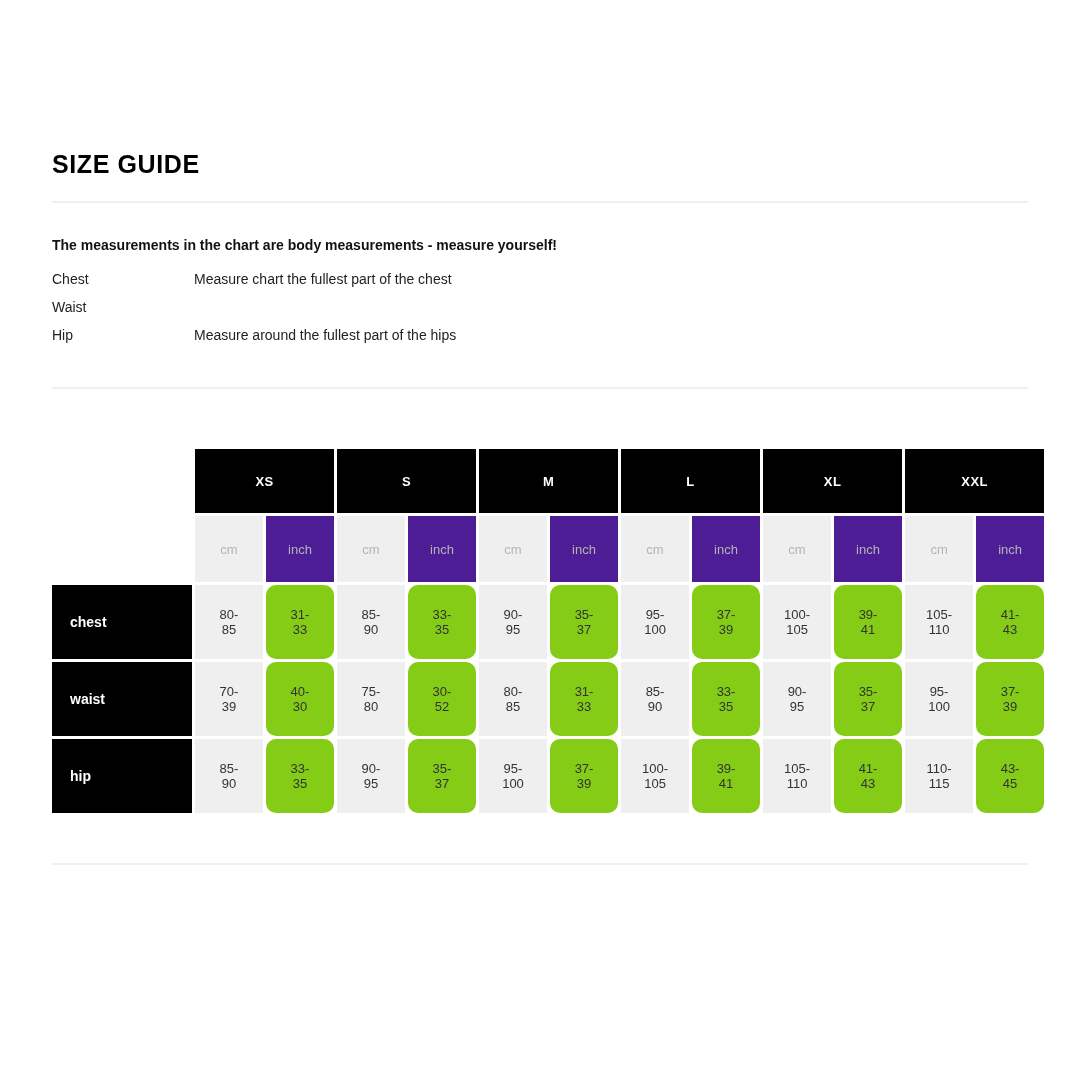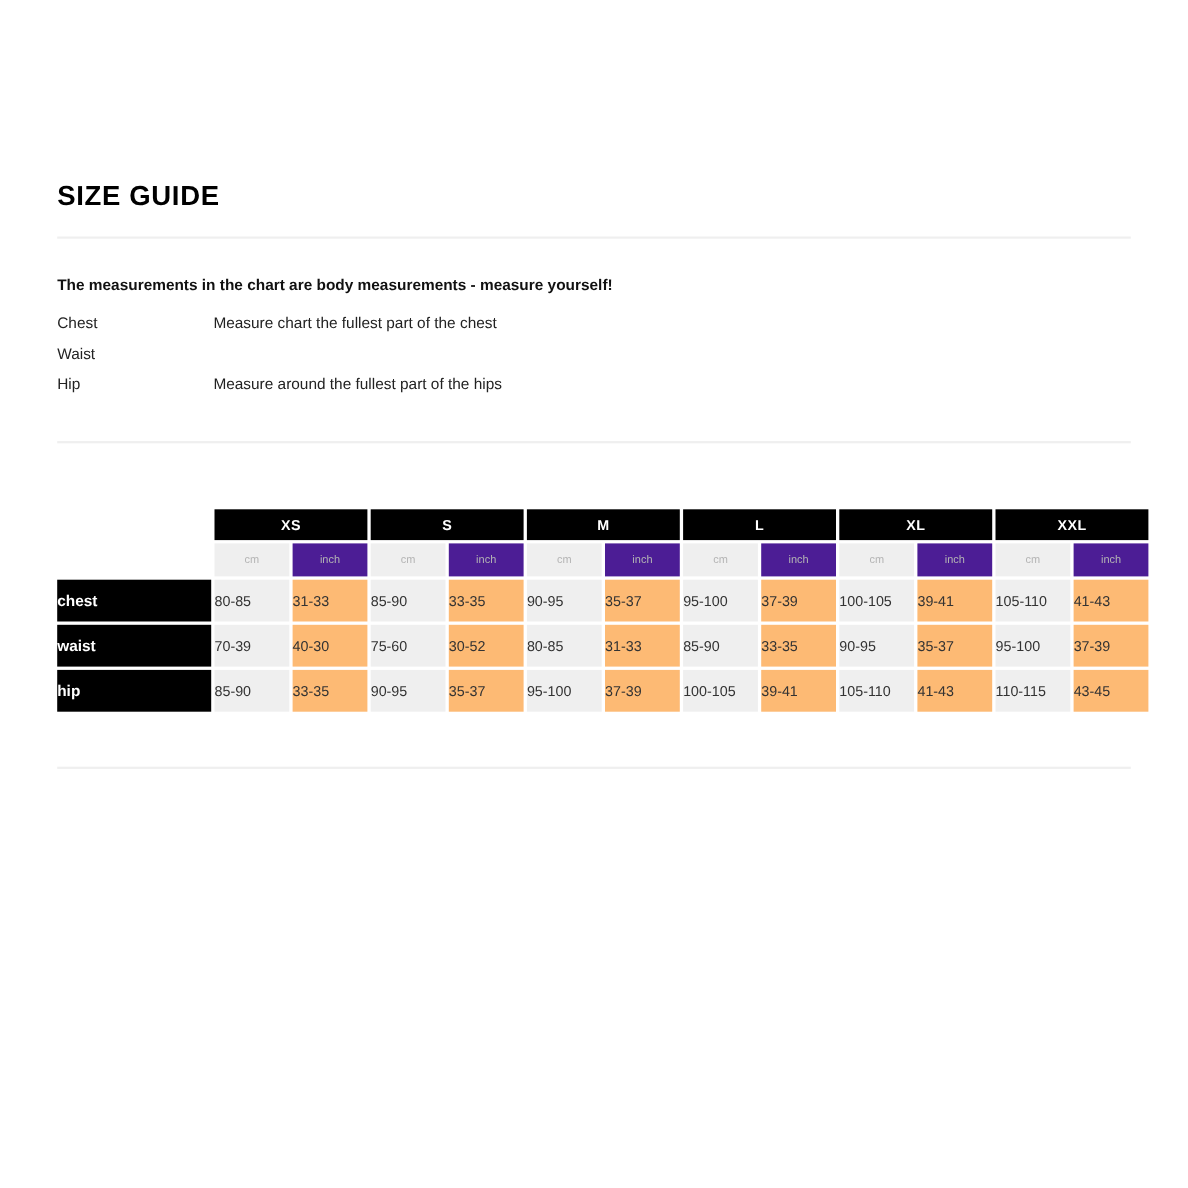--- a/index.html
+++ b/index.html
@@ -23,7 +23,7 @@
   .content {
     position: absolute;
     left: 52px;
-    top: 164px;
+    top: 150px;
     width: 976px;
   }
   .title {

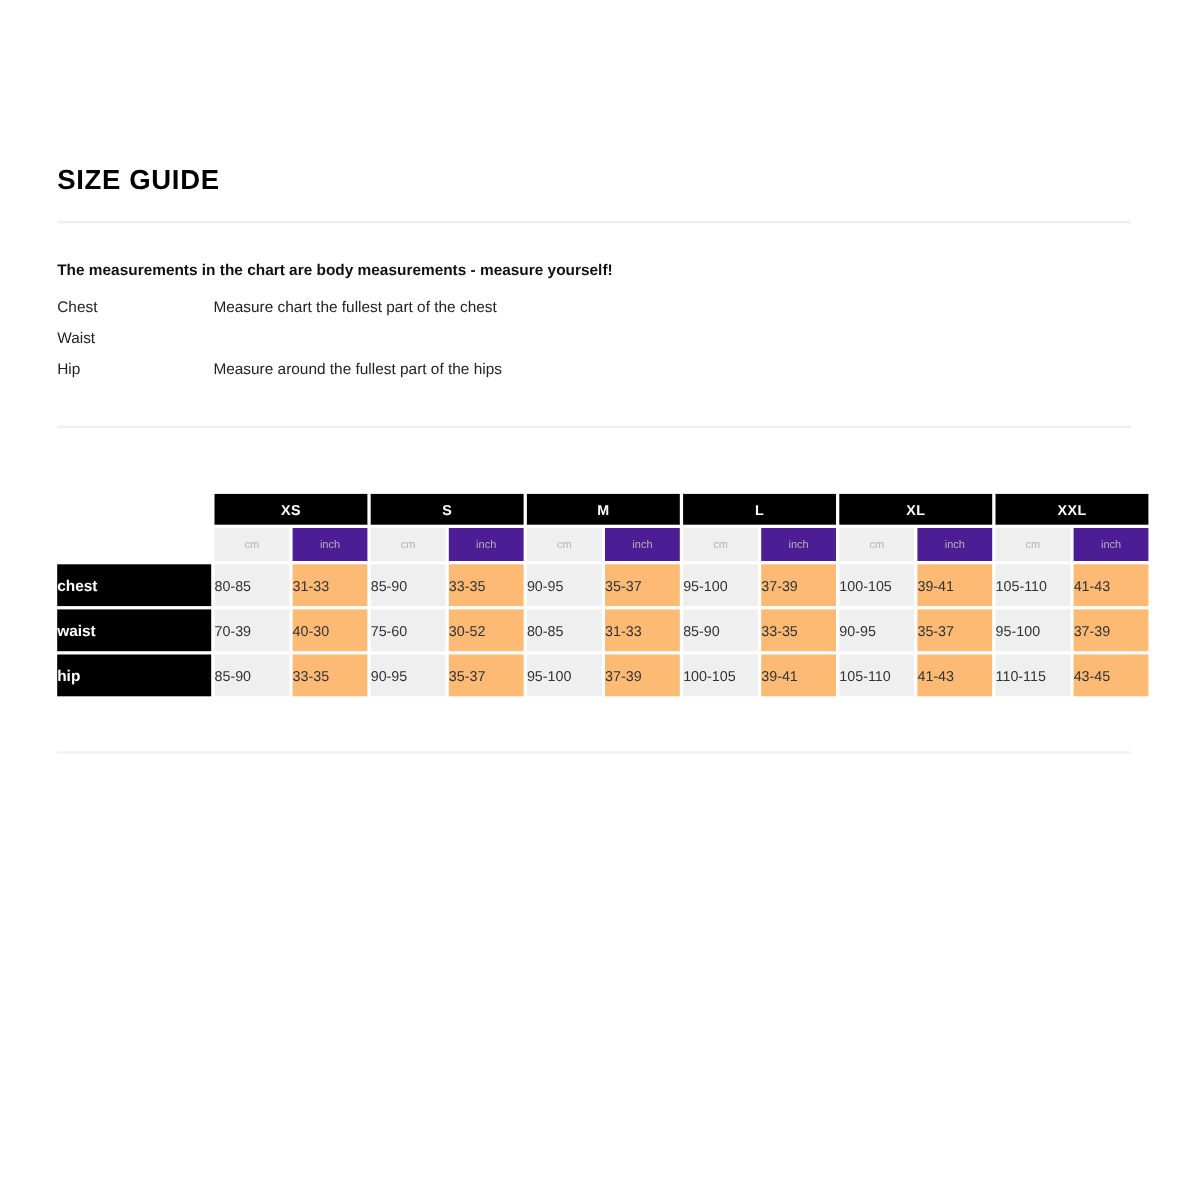--- a/index.html
+++ b/index.html
@@ -82,7 +82,7 @@
   table.size-table col.cell { width: 68px; }
 
   .size-table th, .size-table td {
-    padding: 0;
+    padding: 18px;
     margin: 0;
   }
   .corner {

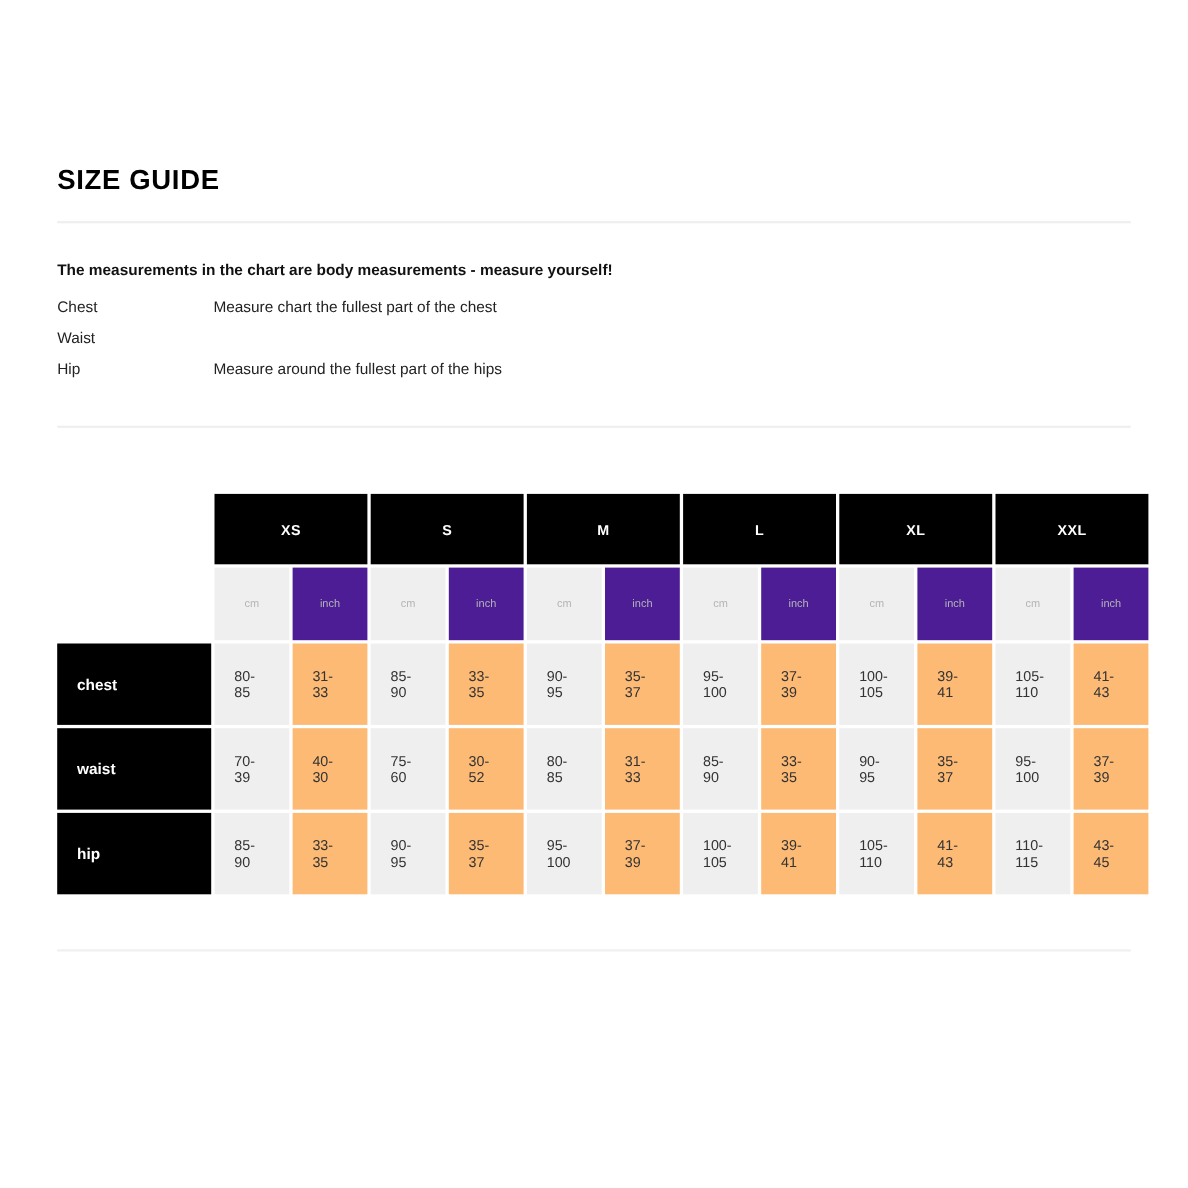--- a/index.html
+++ b/index.html
@@ -101,7 +101,7 @@
   .unit-cell {
     background: #efefef;
     color: #b4b4b4;
-    font-size: 10px;
+    font-size: 13px;
     font-weight: normal;
     text-align: center;
     height: 30px;

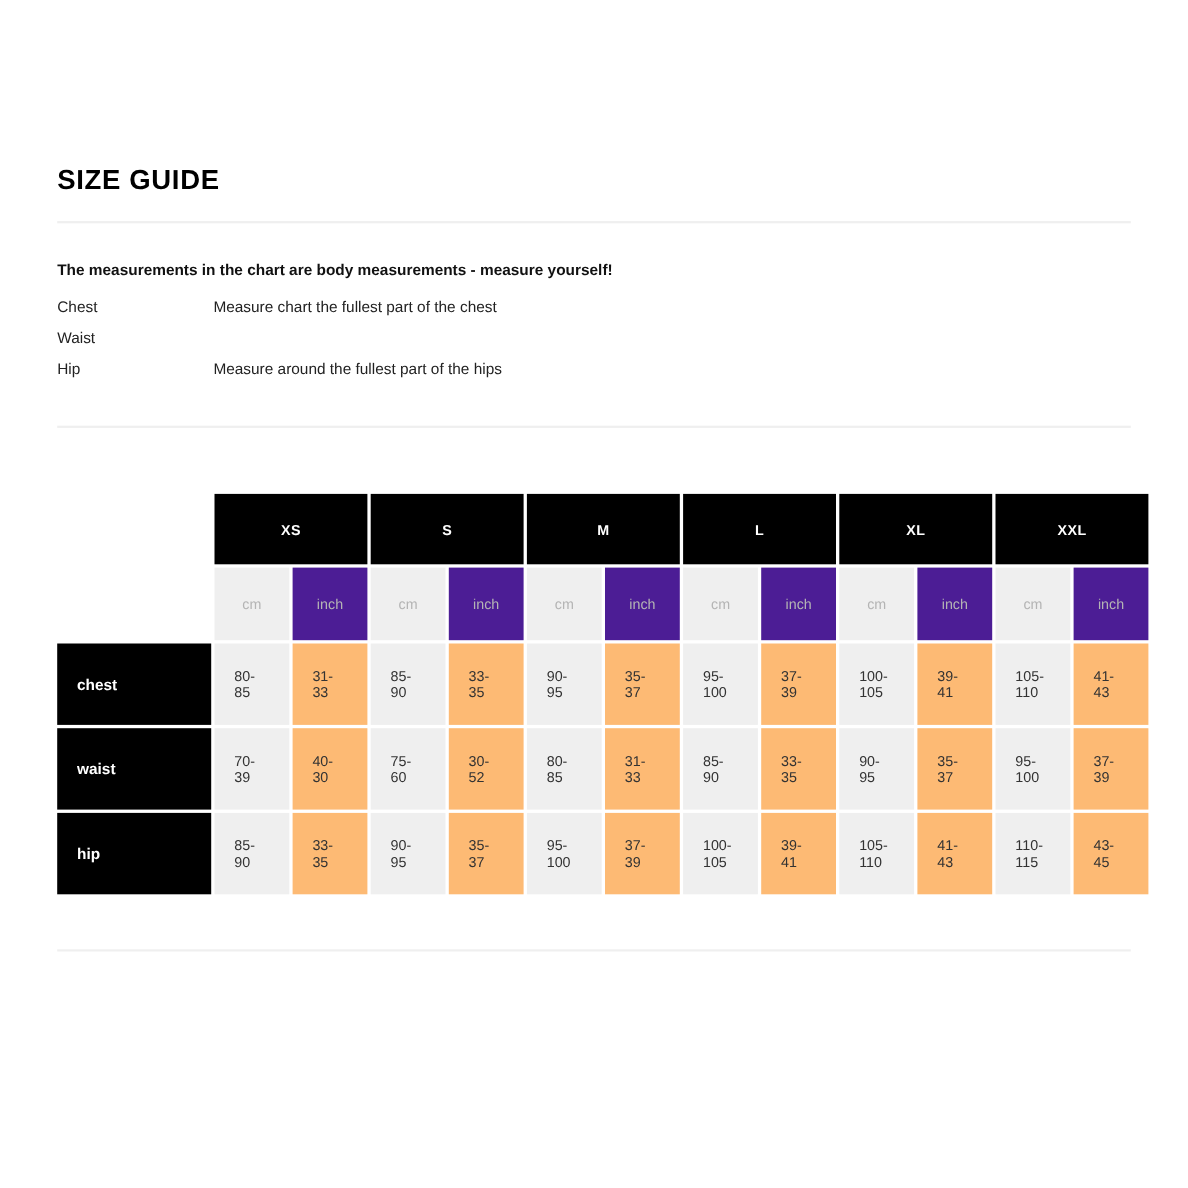--- a/index.html
+++ b/index.html
@@ -122,7 +122,7 @@
     background: #efefef;
     color: #333333;
     font-size: 13px;
-    text-align: left;
+    text-align: center;
     height: 38px;
   }
   .val.alt {

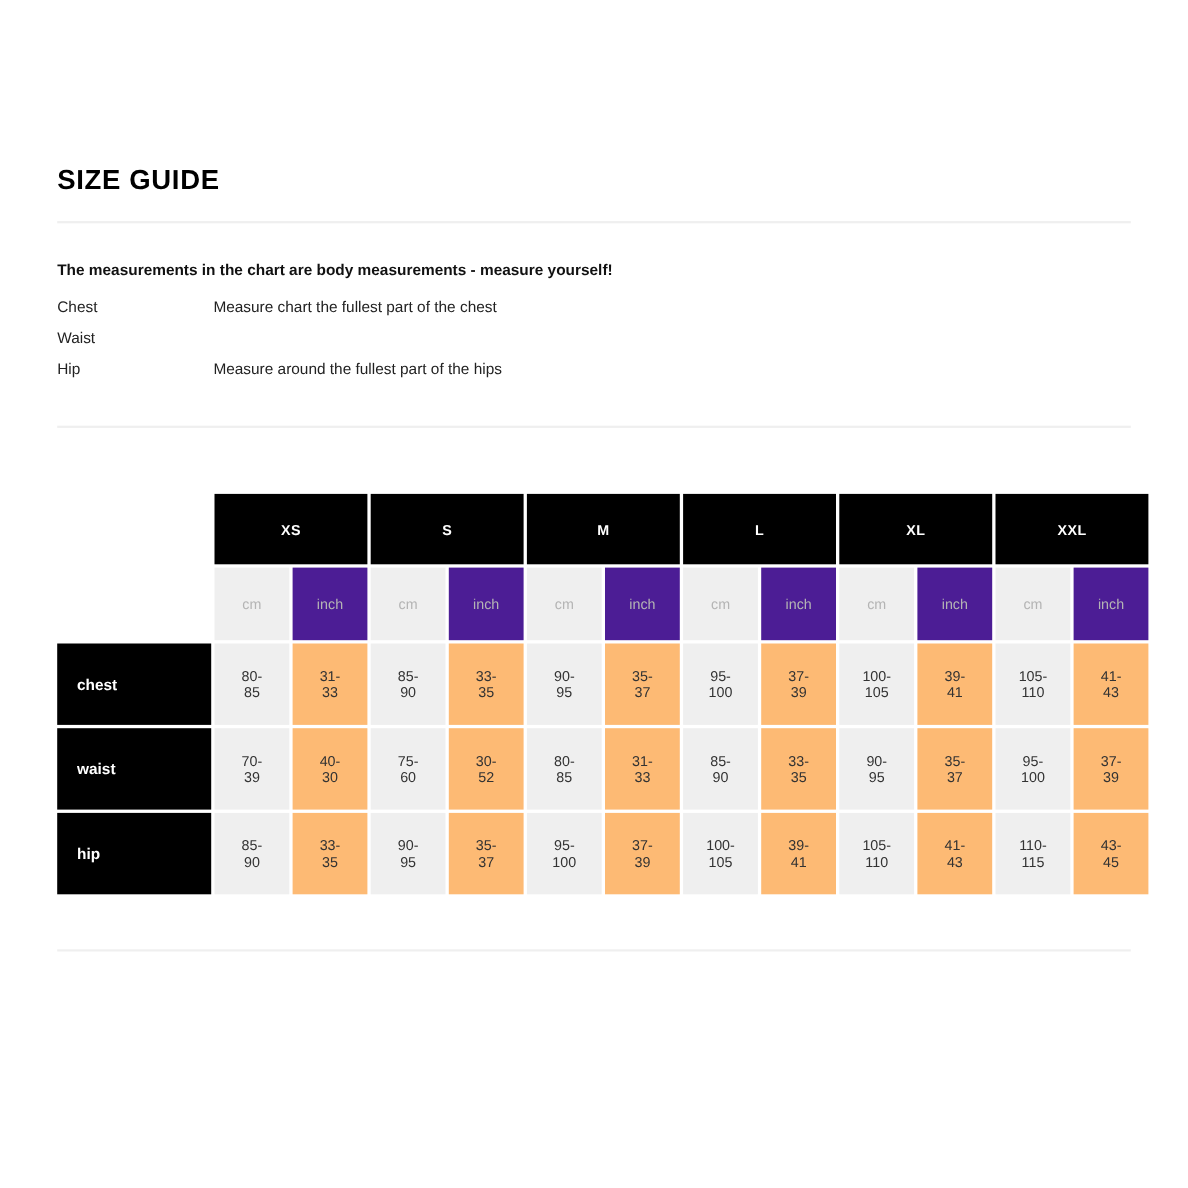--- a/index.html
+++ b/index.html
@@ -126,7 +126,8 @@
     height: 38px;
   }
   .val.alt {
-    background: #fdba74;
+    background: #84cc16;
+    border-radius: 10px;
   }
   .rule-3 {
     margin-top: 47px;

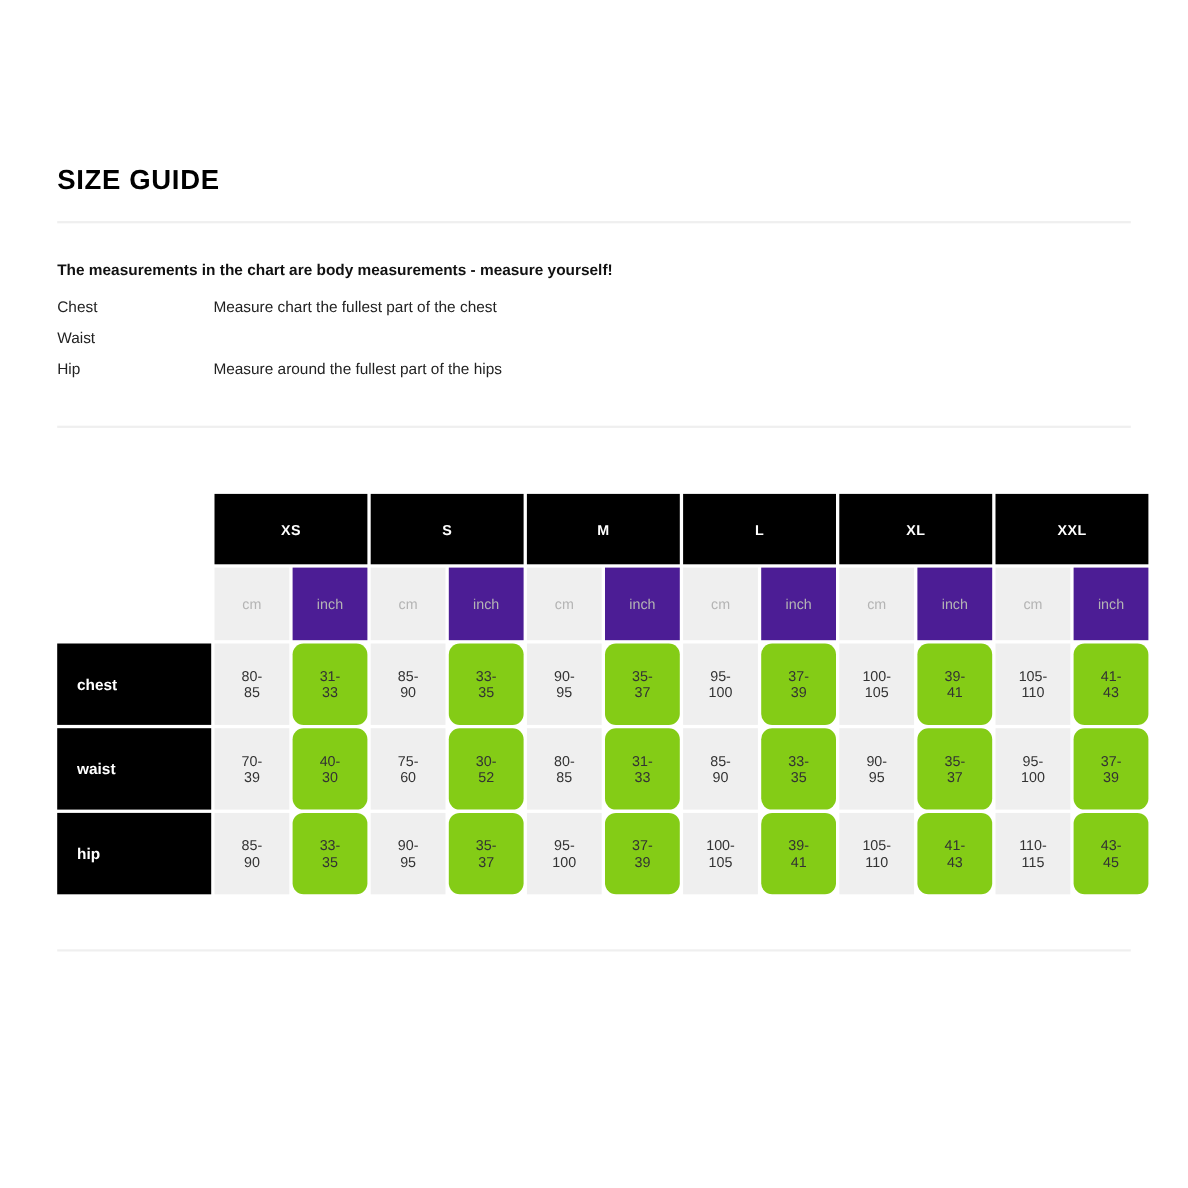--- a/index.html
+++ b/index.html
@@ -224,7 +224,7 @@
             <th class="row-head">waist</th>
             <td class="val">70-39</td>
             <td class="val alt">40-30</td>
-            <td class="val">75-60</td>
+            <td class="val">75-80</td>
             <td class="val alt">30-52</td>
             <td class="val">80-85</td>
             <td class="val alt">31-33</td>

